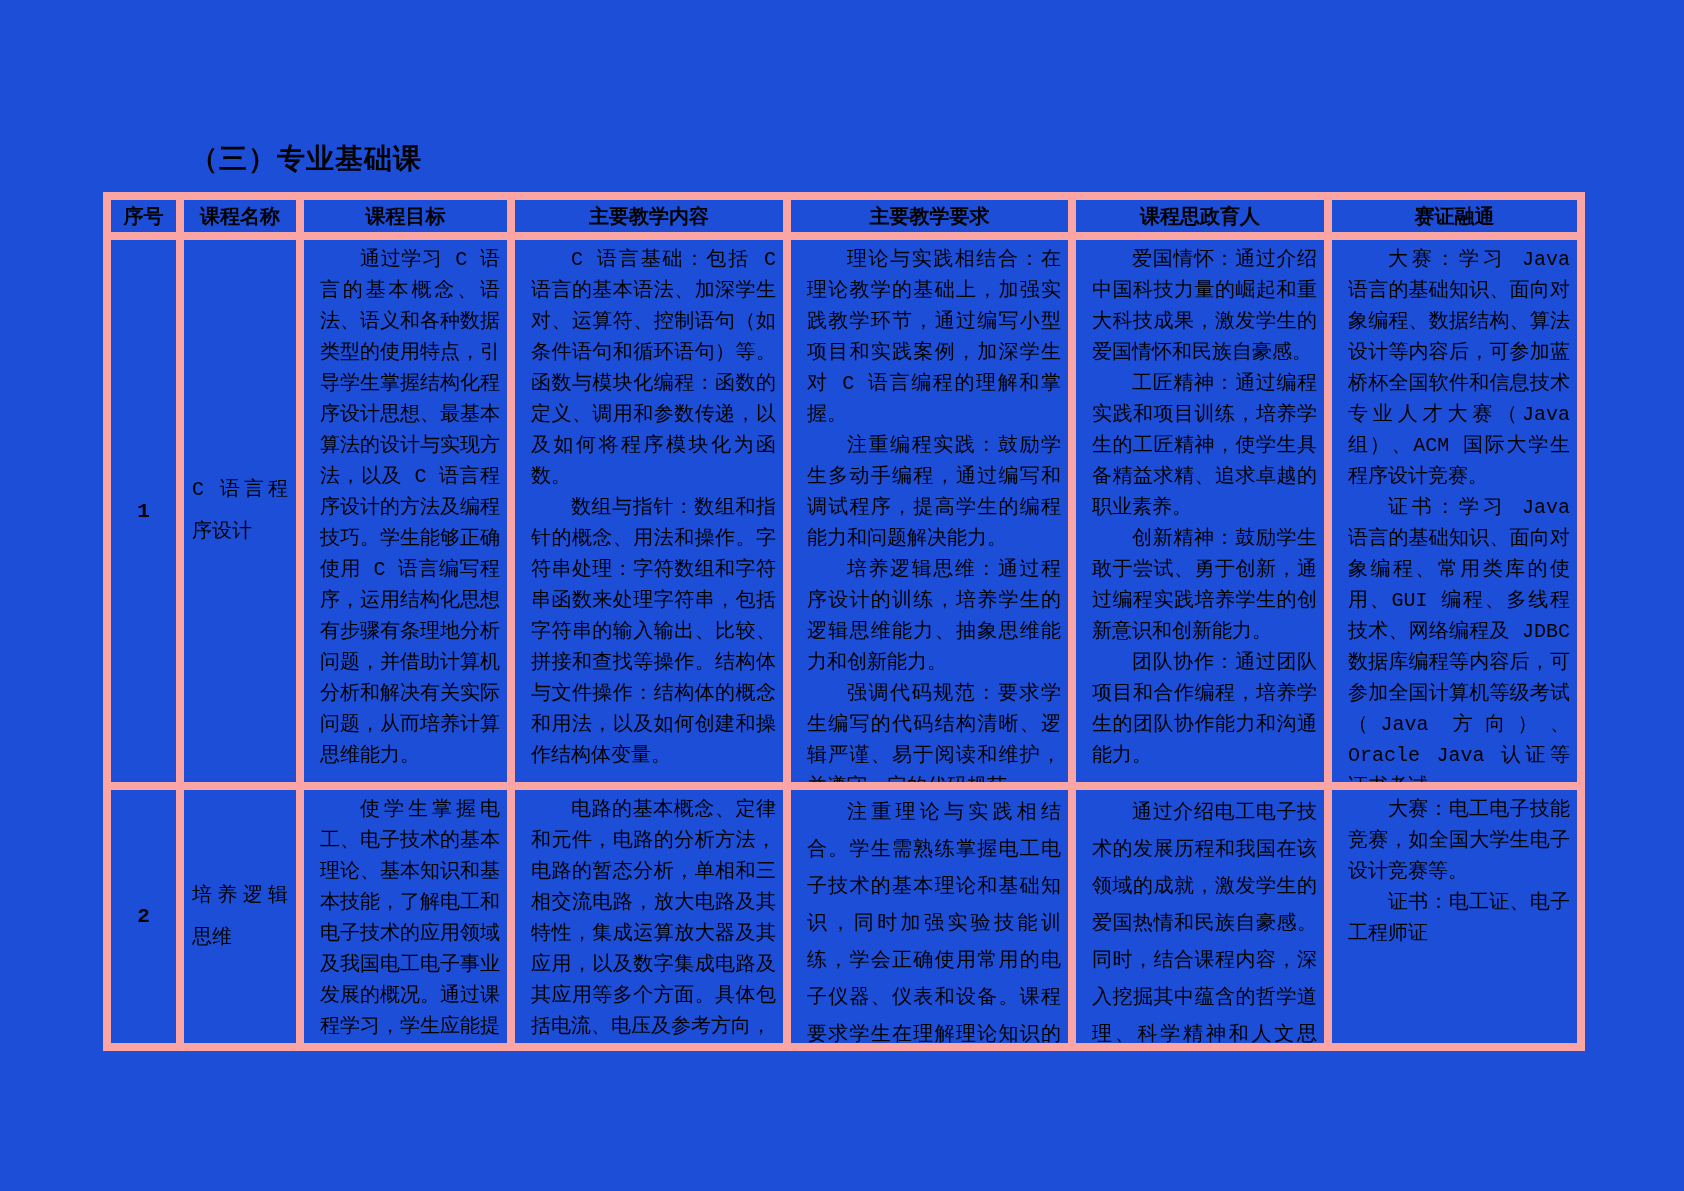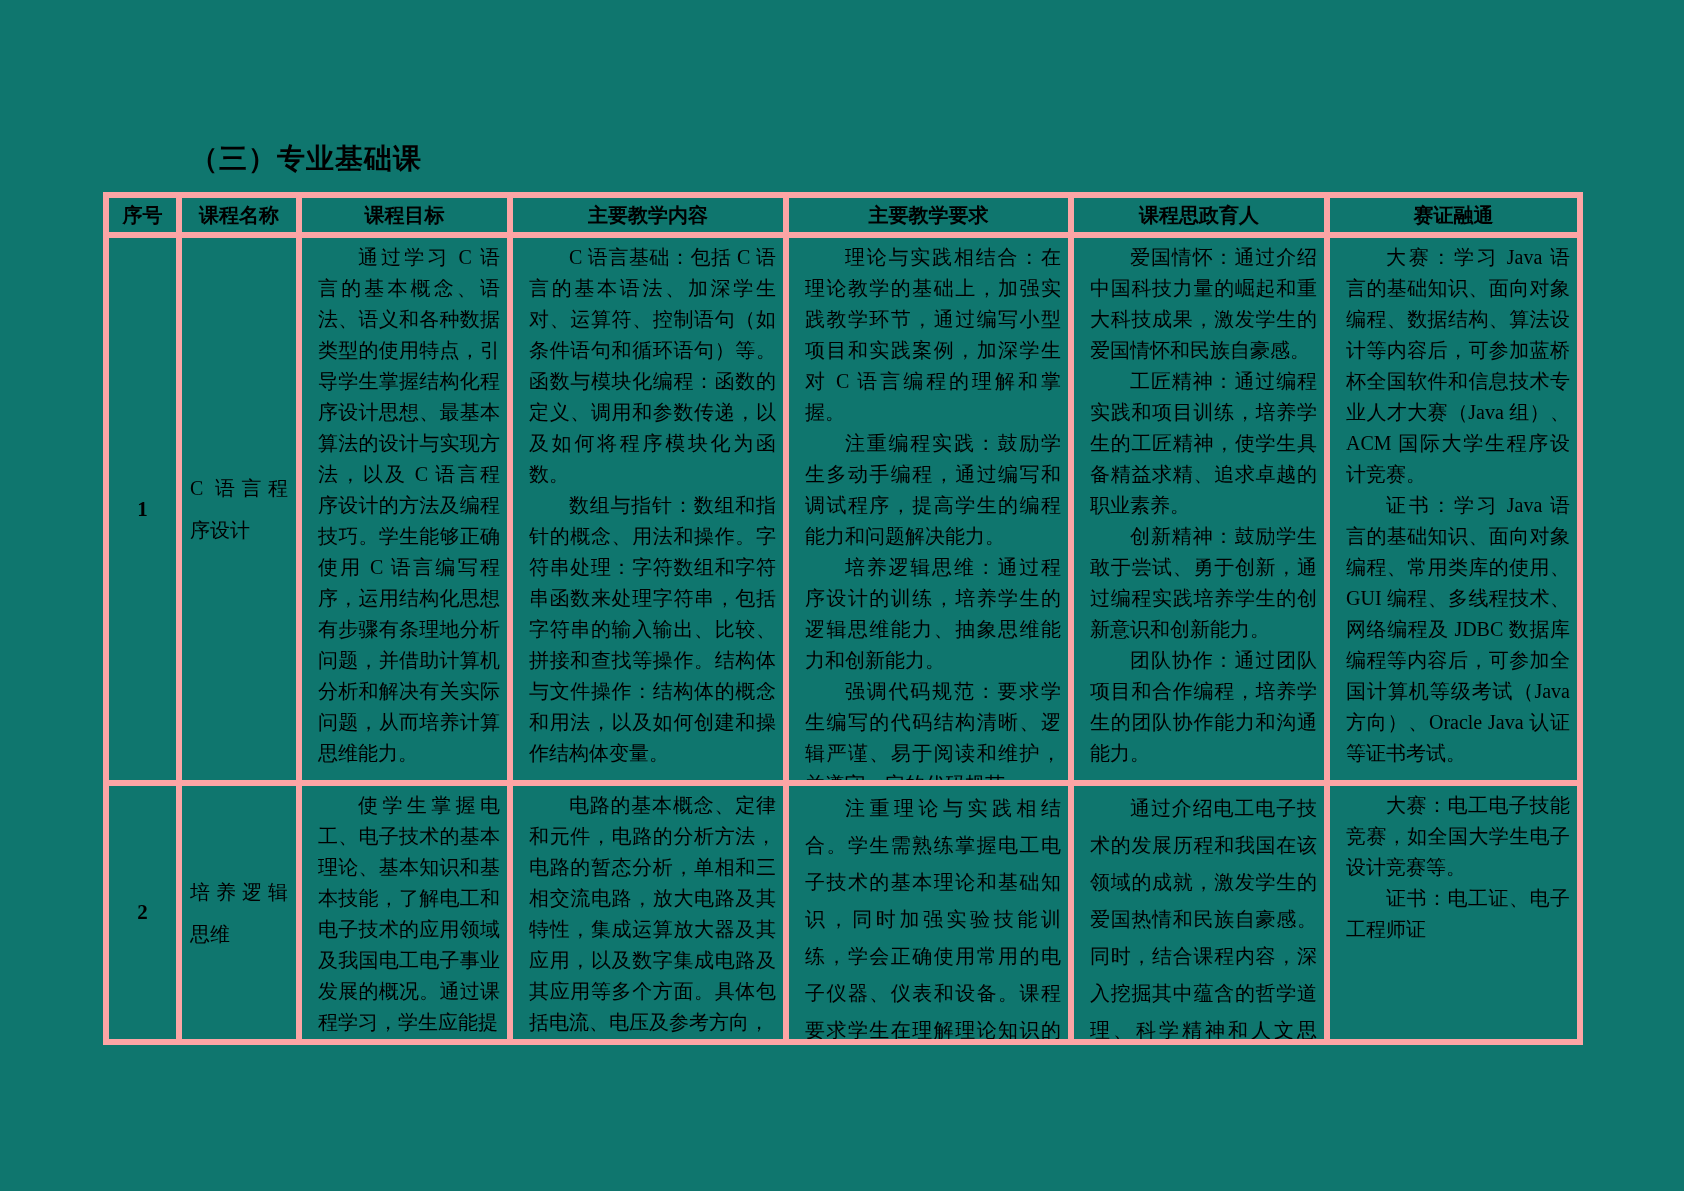--- a/index.html
+++ b/index.html
@@ -5,7 +5,7 @@
   html,body{margin:0;padding:0;background:#ffffff;}
   body{width:1684px;height:1191px;position:relative;overflow:hidden;
        font-family:"Liberation Serif","DejaVu Serif",serif;color:#000;}
-  .page{position:absolute;inset:0;background:#0f766e;}
+  .page{position:absolute;inset:0;background:#1d4ed8;font-family:Liberation Mono, monospace;}
   .section-title{position:absolute;left:190px;top:140px;margin:0;
        font-size:28px;font-weight:bold;letter-spacing:1px;}
   table.course{position:absolute;left:103px;top:192px;width:1474px;

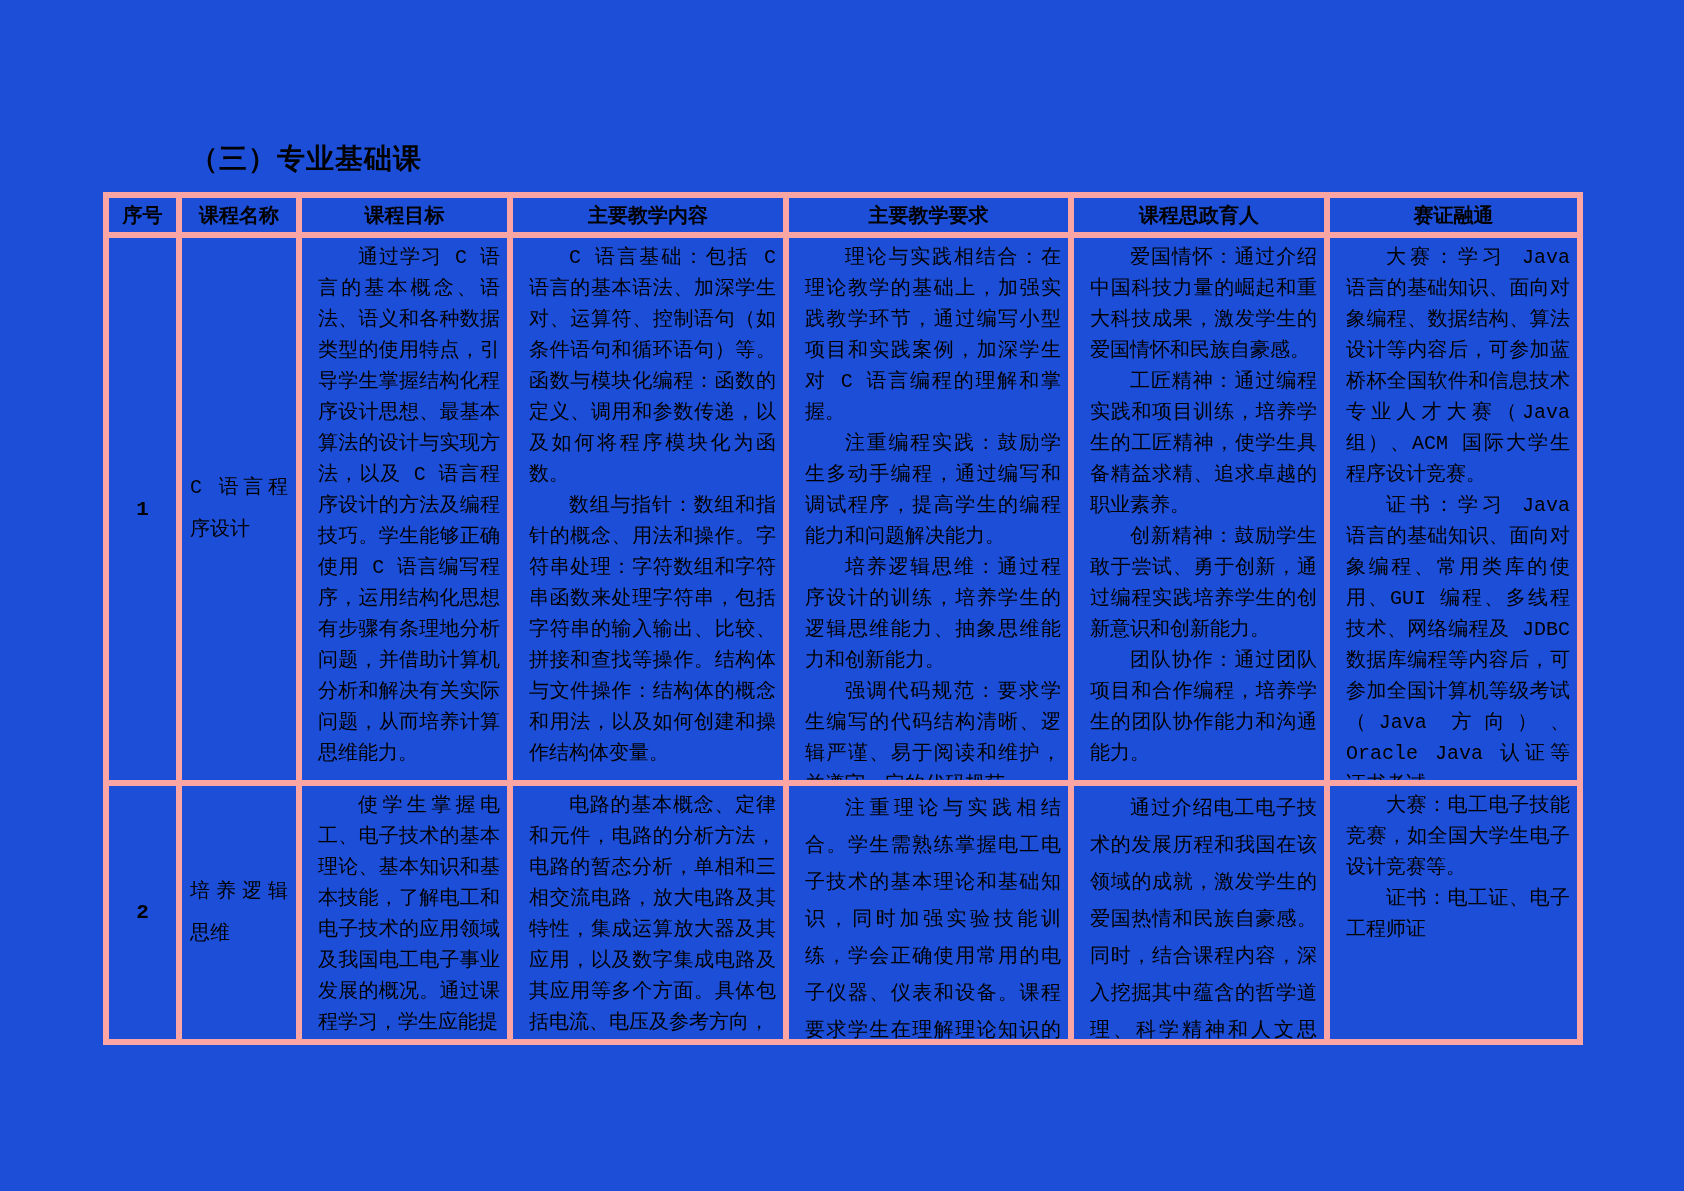--- a/index.html
+++ b/index.html
@@ -17,7 +17,7 @@
   table.course col.c4{width:285px;}
   table.course col.c5{width:256px;}
   table.course col.c6{width:253px;}
-  table.course th, table.course td{border:6px solid #fca5a5;padding:0;}
+  table.course th, table.course td{border:8px solid #fca5a5;padding:0;}
   table.course thead tr{height:40px;}
   table.course th{font-size:20px;font-weight:bold;text-align:center;vertical-align:middle;}
   tr.row1{height:546px;}

